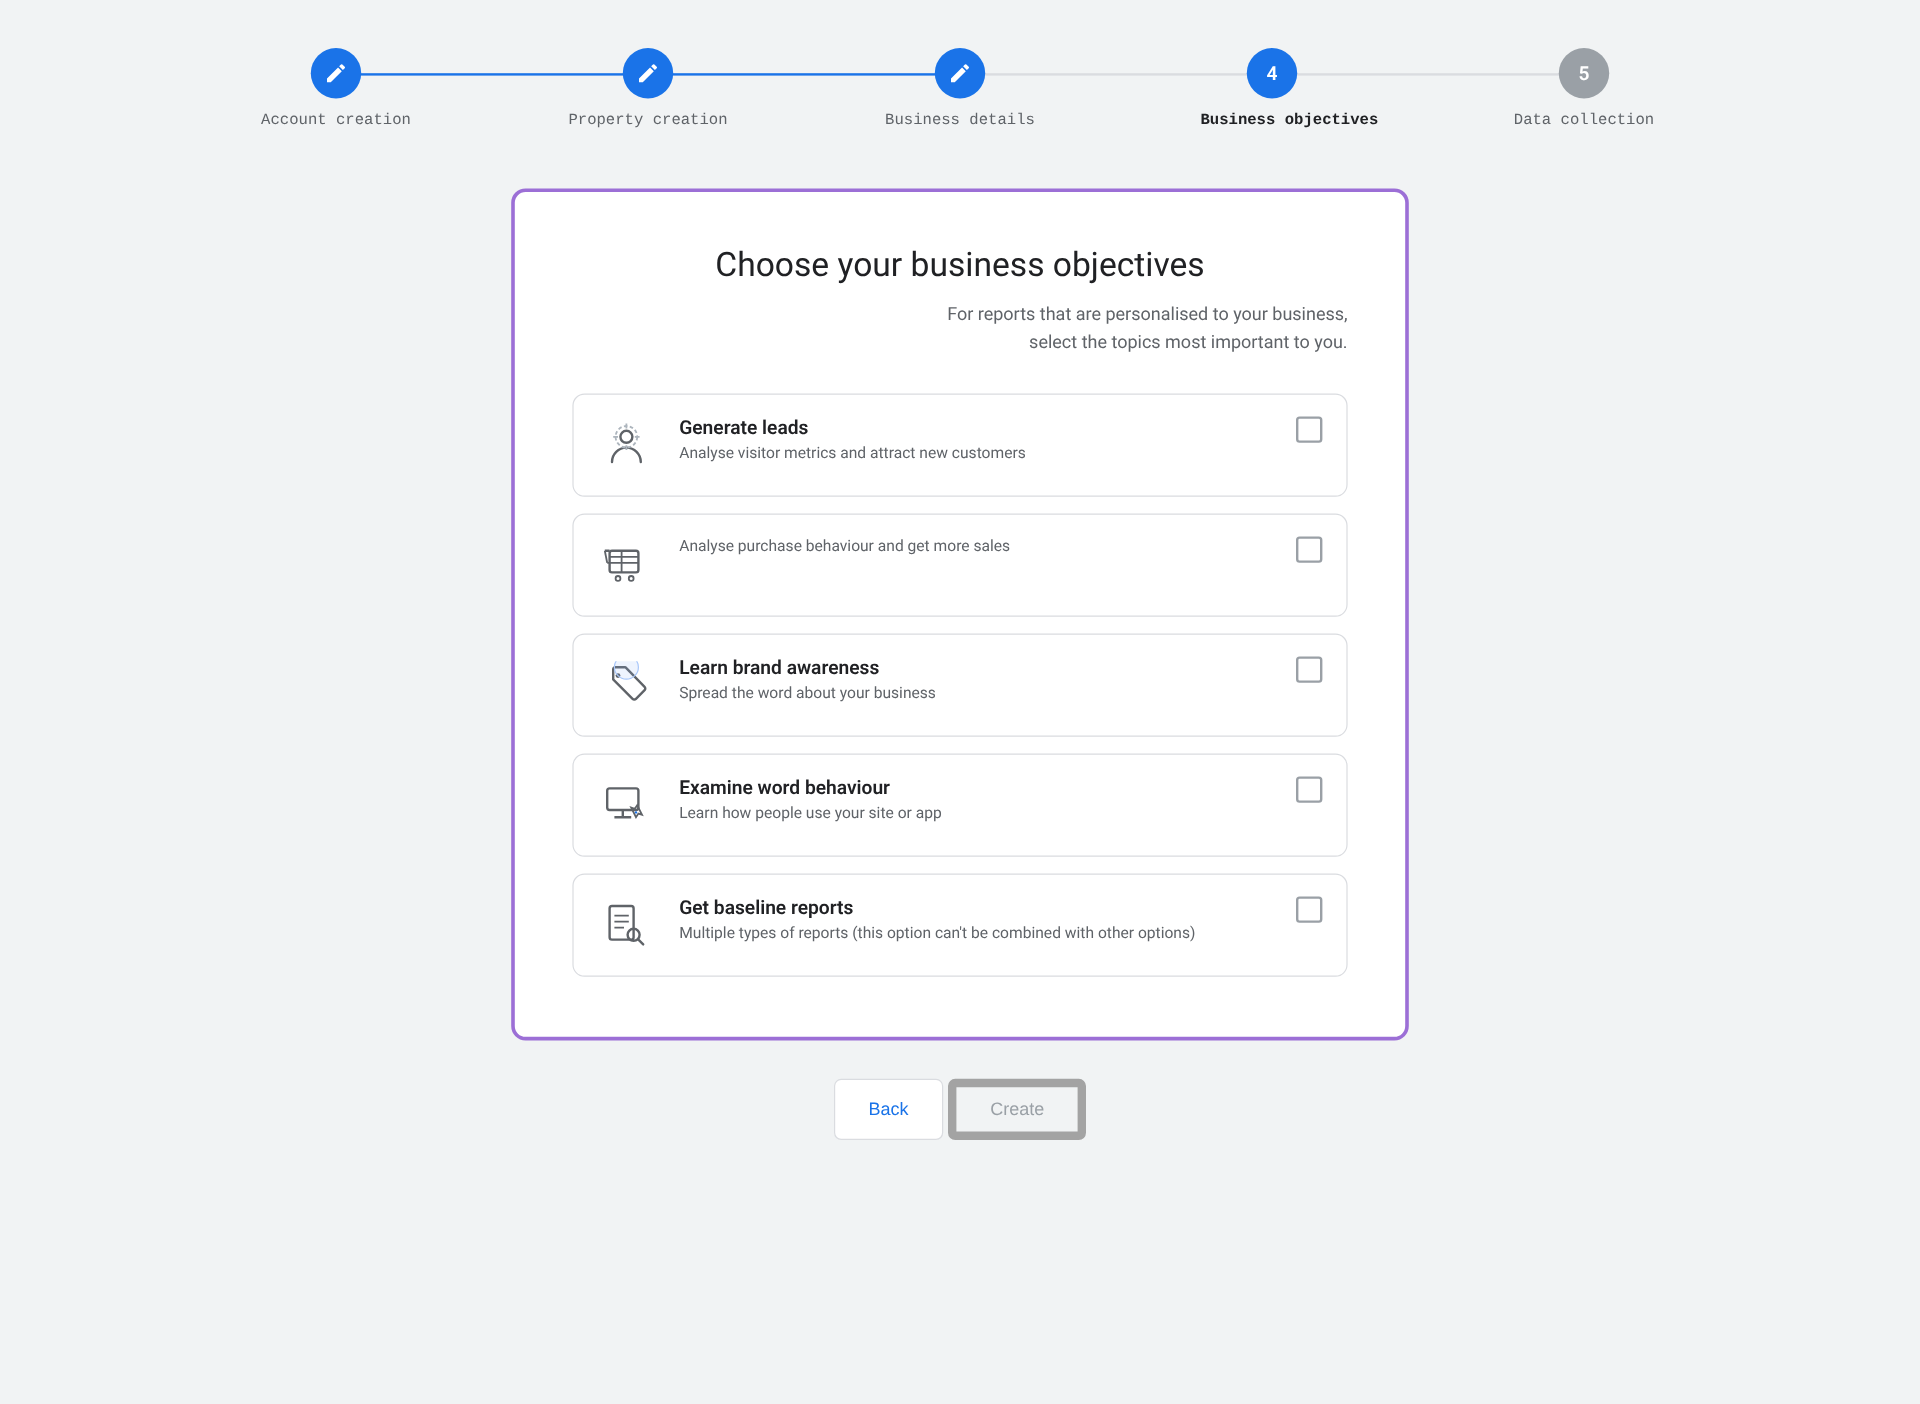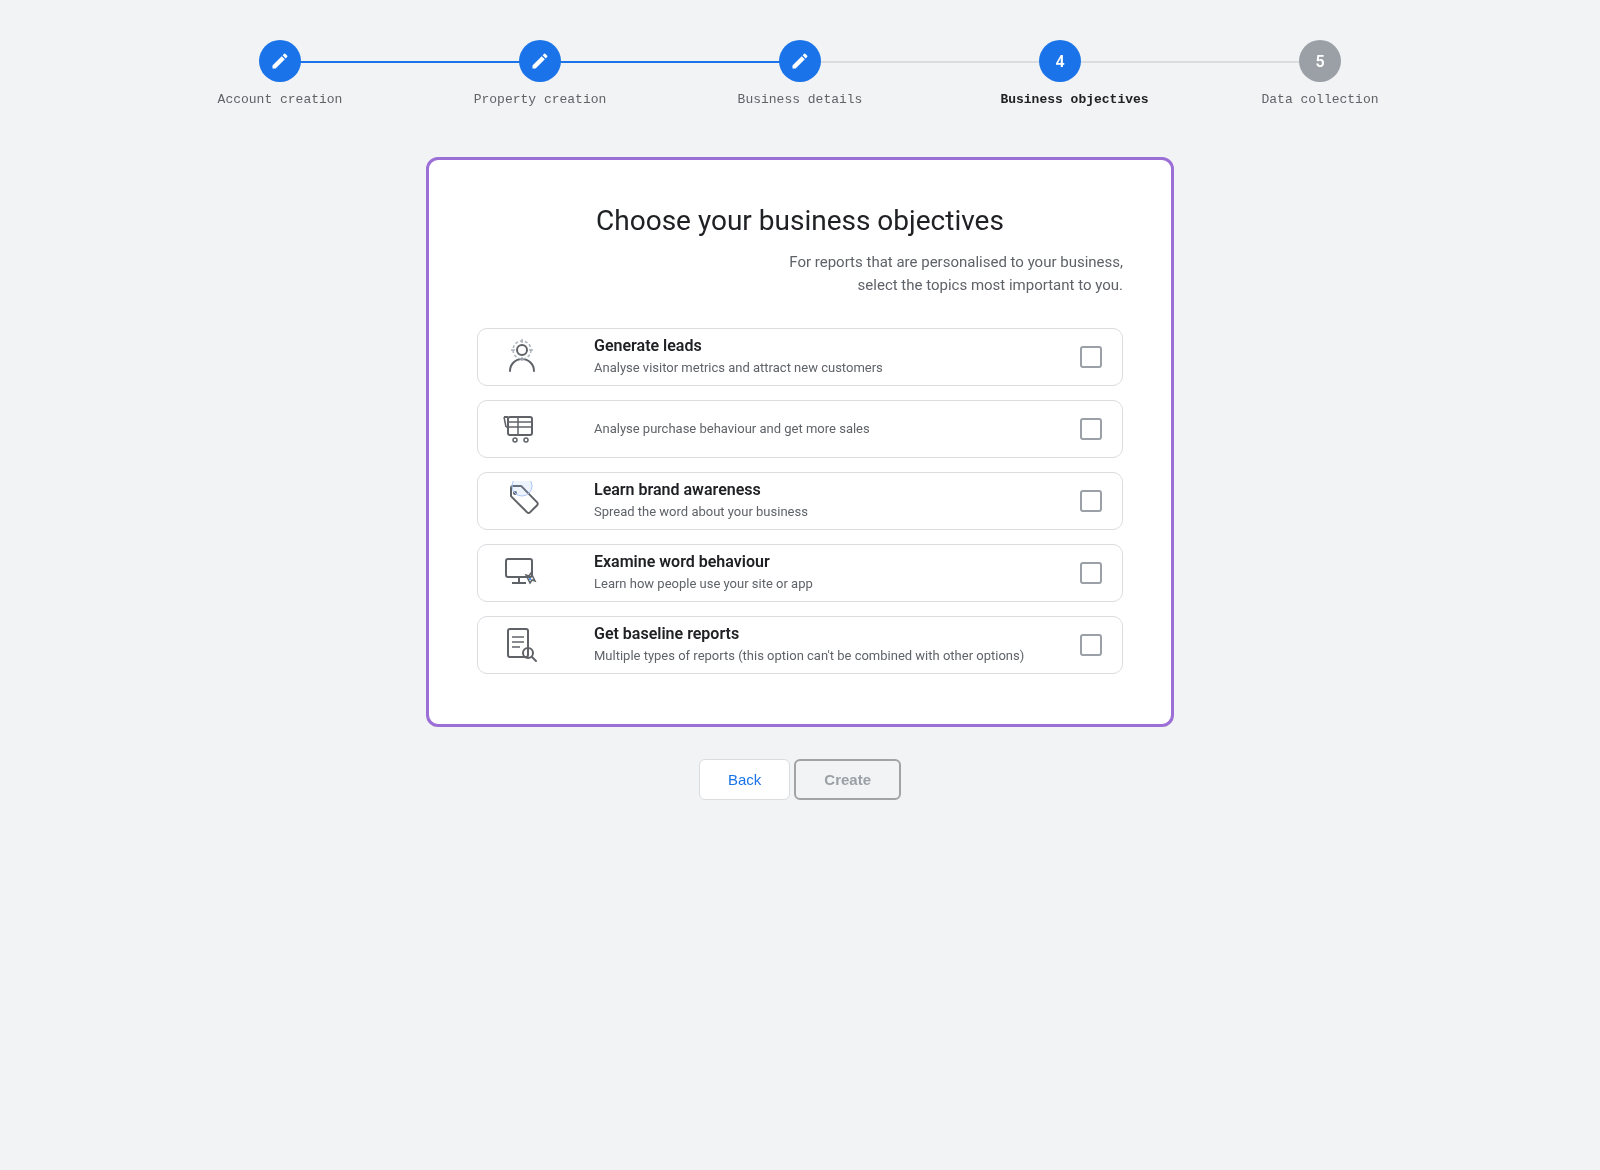--- a/index.html
+++ b/index.html
@@ -112,15 +112,14 @@
     
     .option-item {
       display: flex;
-      align-items: center;
+      align-items: flex-start;
       border: 1px solid #dadce0;
       border-radius: 10px;
-      padding: 4px 20px;
+      padding: 18px 20px;
       margin-bottom: 14px;
       cursor: pointer;
       background: #fff;
       transition: border-color 0.2s;
-      gap: 28px;
     }
 
     .option-icon {

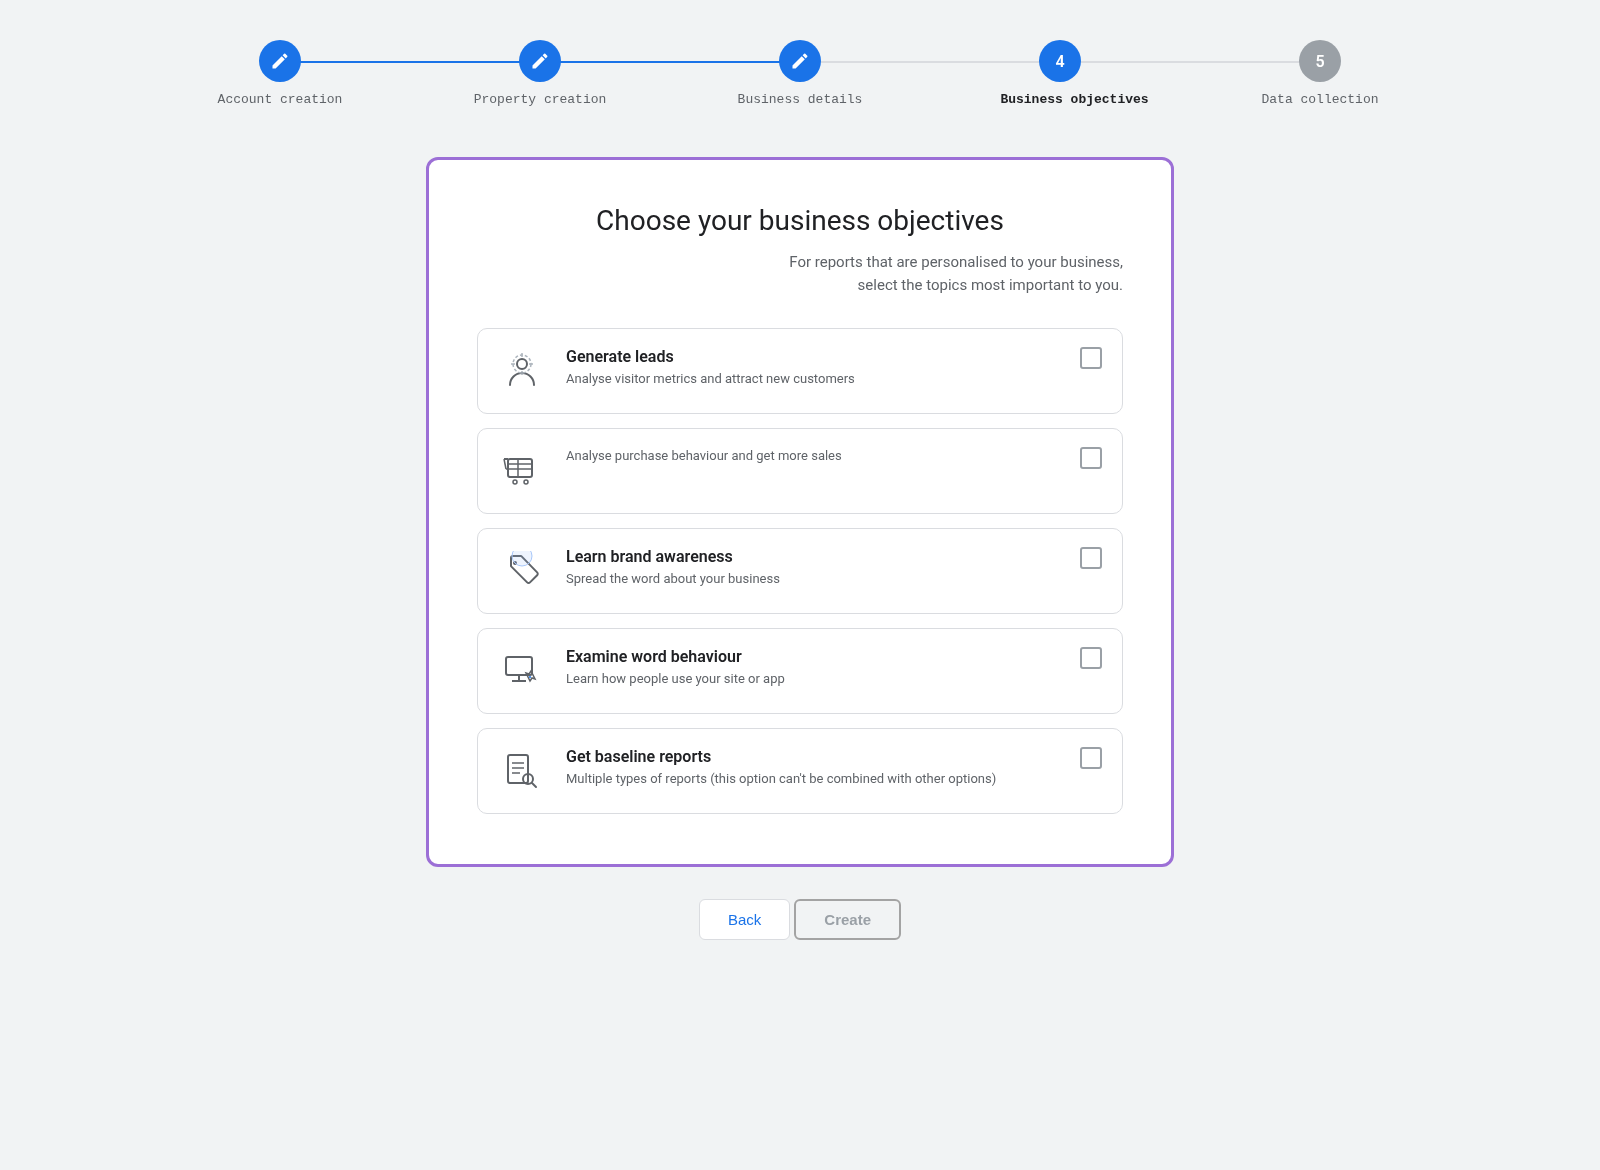--- a/index.html
+++ b/index.html
@@ -191,12 +191,12 @@
 
     .btn-create {
       padding: 10px 28px;
-      border: 2px solid #a3a3a3;
+      border: 7px solid #a3a3a3;
       border-radius: 6px;
       background: #f1f3f4;
       color: #9aa0a6;
       font-size: 15px;
-      font-weight: 700;
+      font-weight: 400;
       cursor: not-allowed;
     }
   </style>

